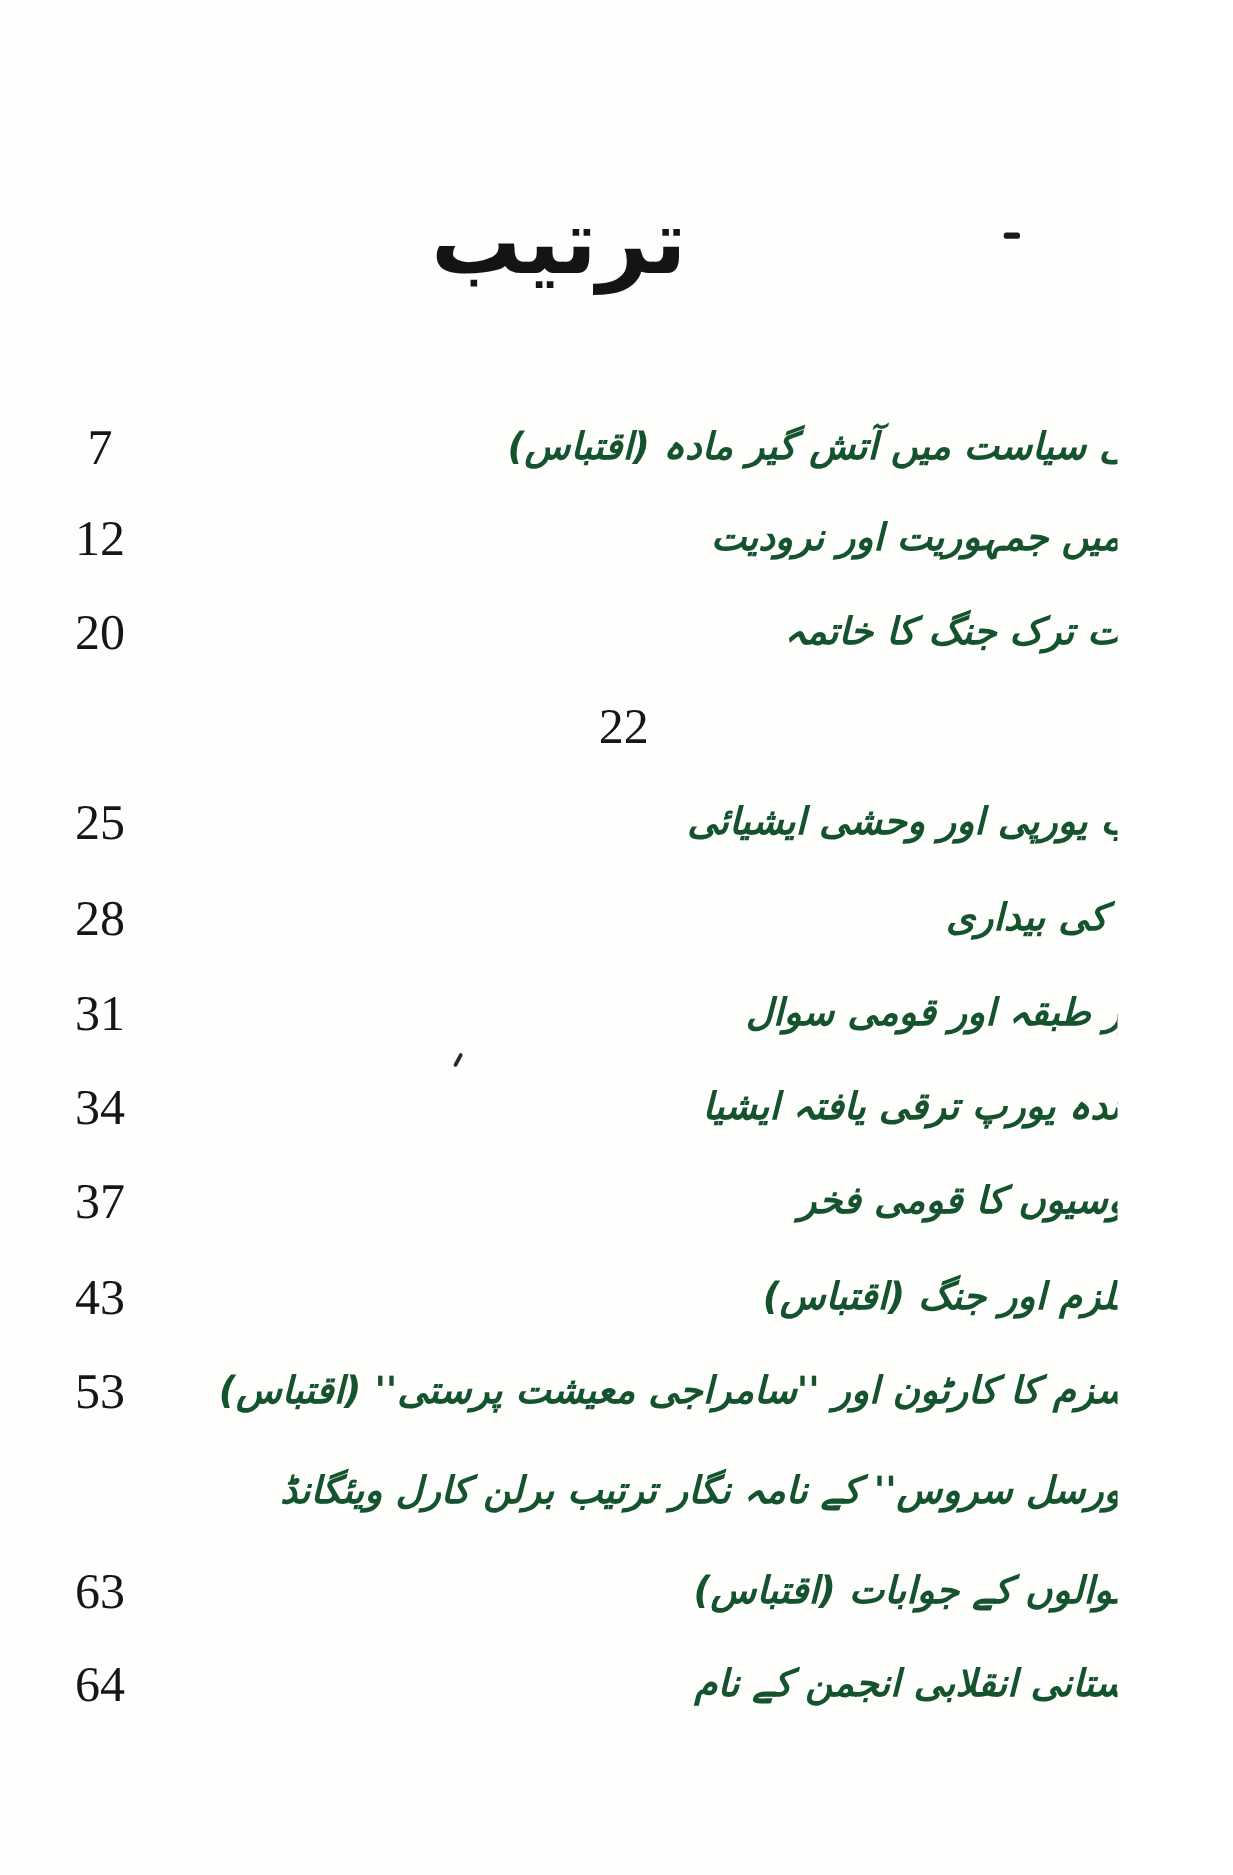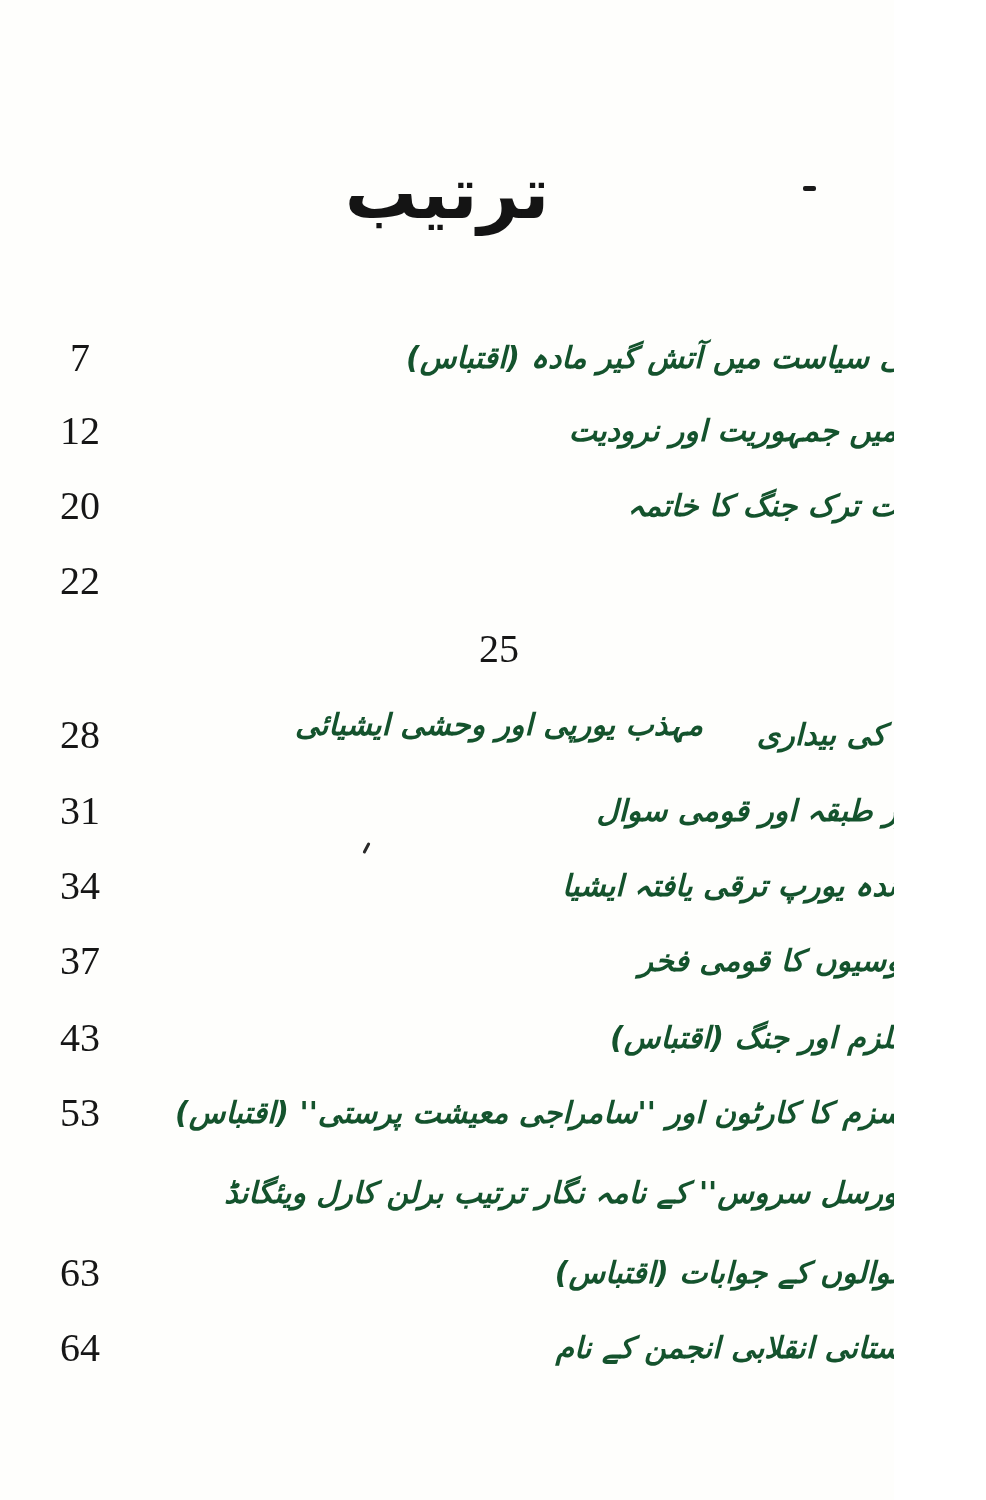--- a/index.html
+++ b/index.html
@@ -62,7 +62,7 @@
   .r0  { top: 325px; }
   .r1  { top: 398px; }
   .r2  { top: 473px; }
-  .r3  { top: 548px; }
+  .r3  { top: 548px; justify-content: center; }
   .r4  { top: 625px; flex-direction: column; }
   .r5  { top: 702px; }
   .r6  { top: 778px; }

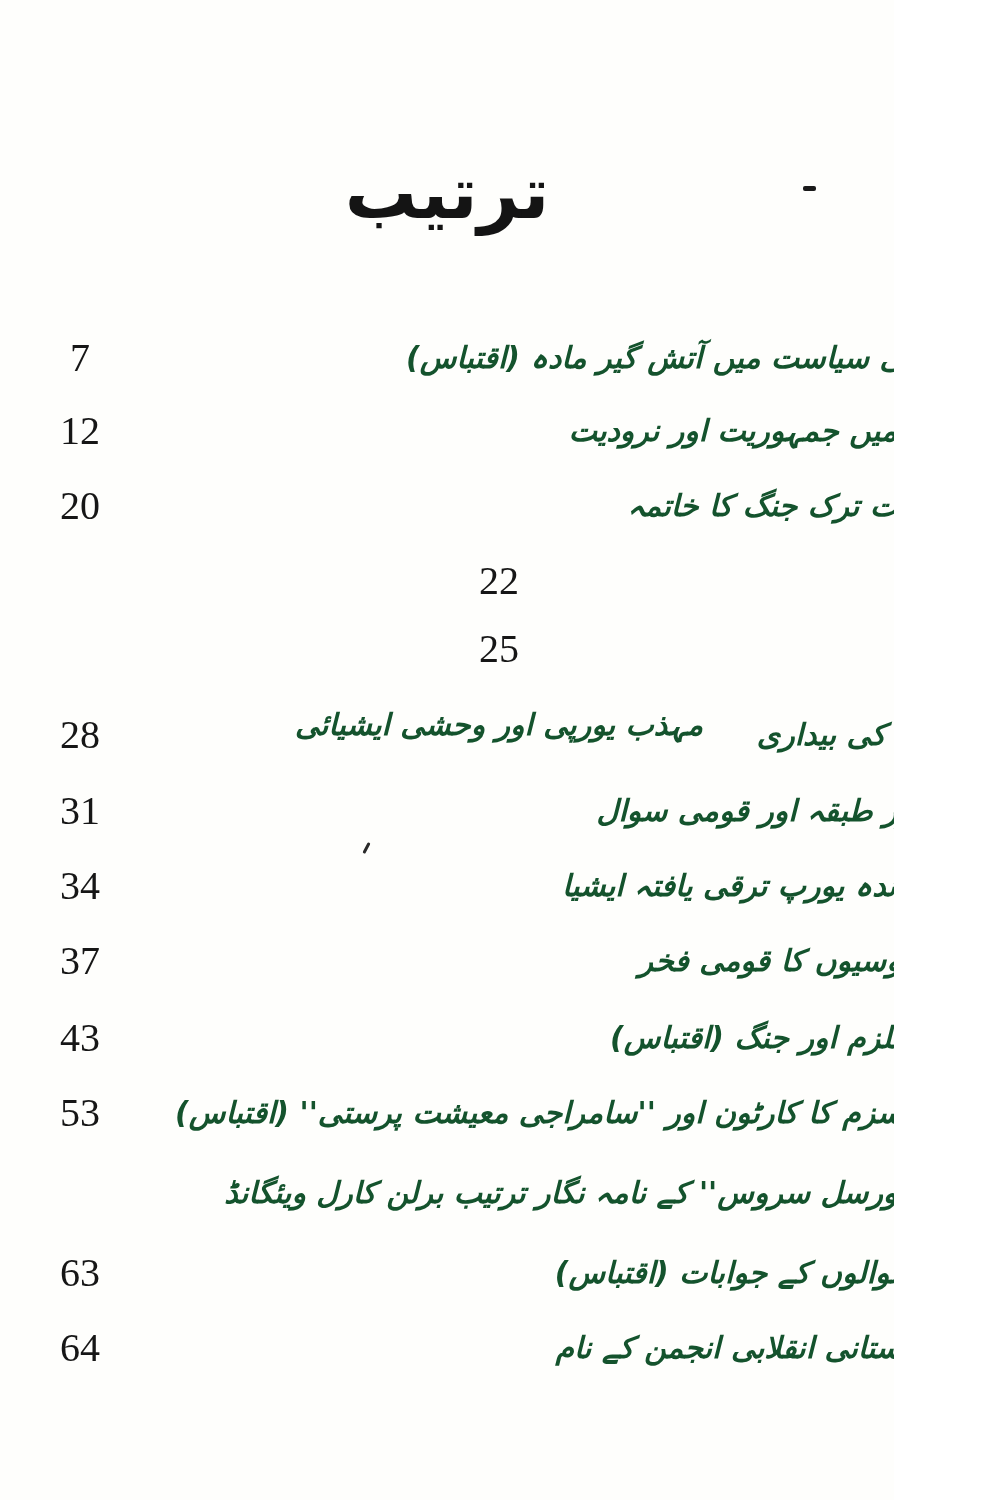--- a/index.html
+++ b/index.html
@@ -63,7 +63,7 @@
   .r1  { top: 398px; }
   .r2  { top: 473px; }
   .r3  { top: 548px; justify-content: center; }
-  .r4  { top: 625px; flex-direction: column; }
+  .r4  { top: 625px; }
   .r5  { top: 702px; }
   .r6  { top: 778px; }
   .r7  { top: 853px; }

